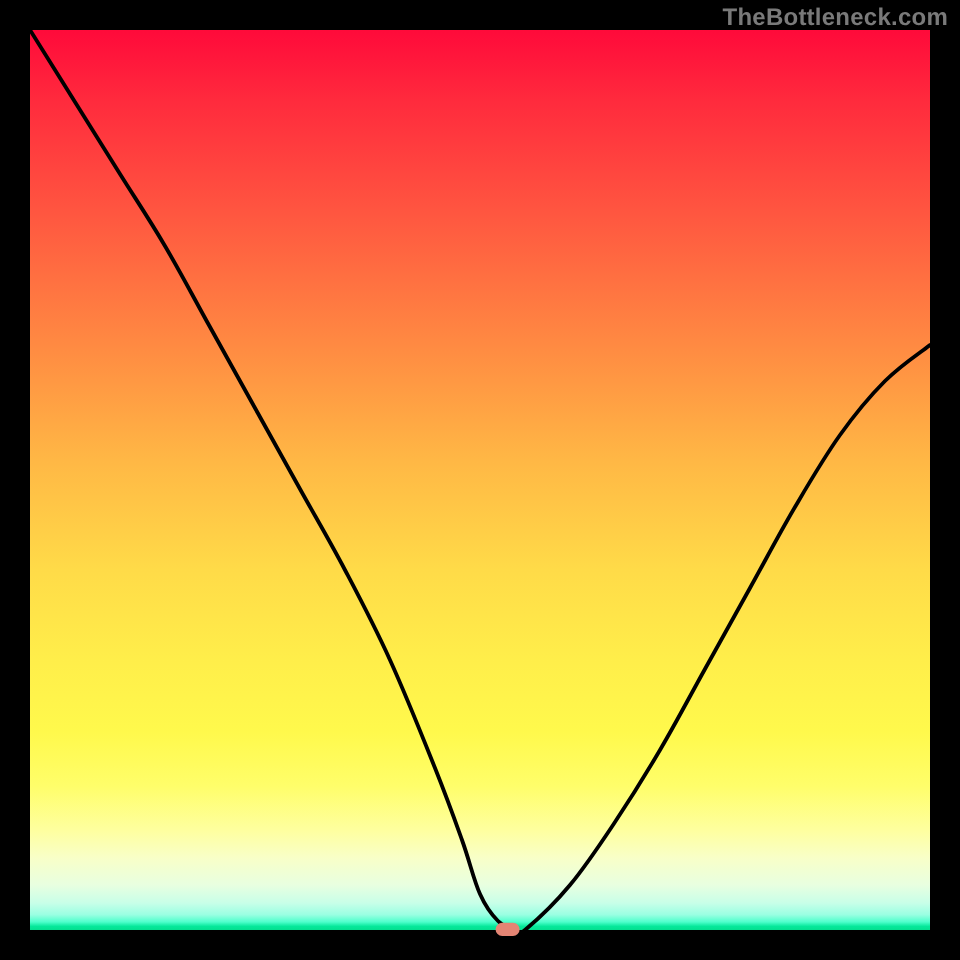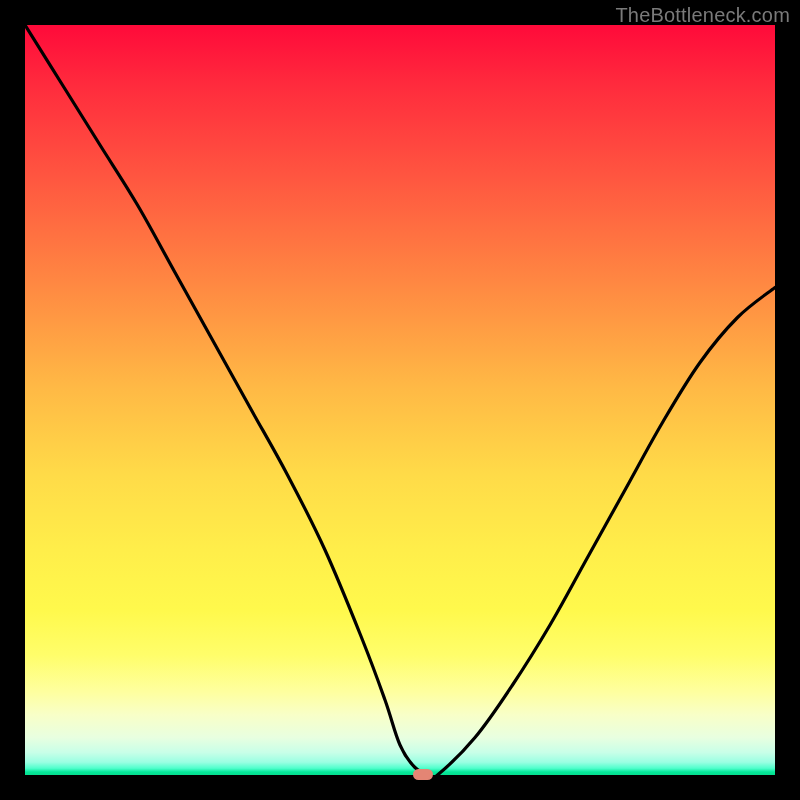--- a/index.html
+++ b/index.html
@@ -69,7 +69,7 @@
     right: 10px;
     font-family: Arial, Helvetica, sans-serif;
     font-size: 20px;
-    font-weight: 400;
+    font-weight: 700;
     color: #7a7a7a;
     letter-spacing: 0.2px;
   }

